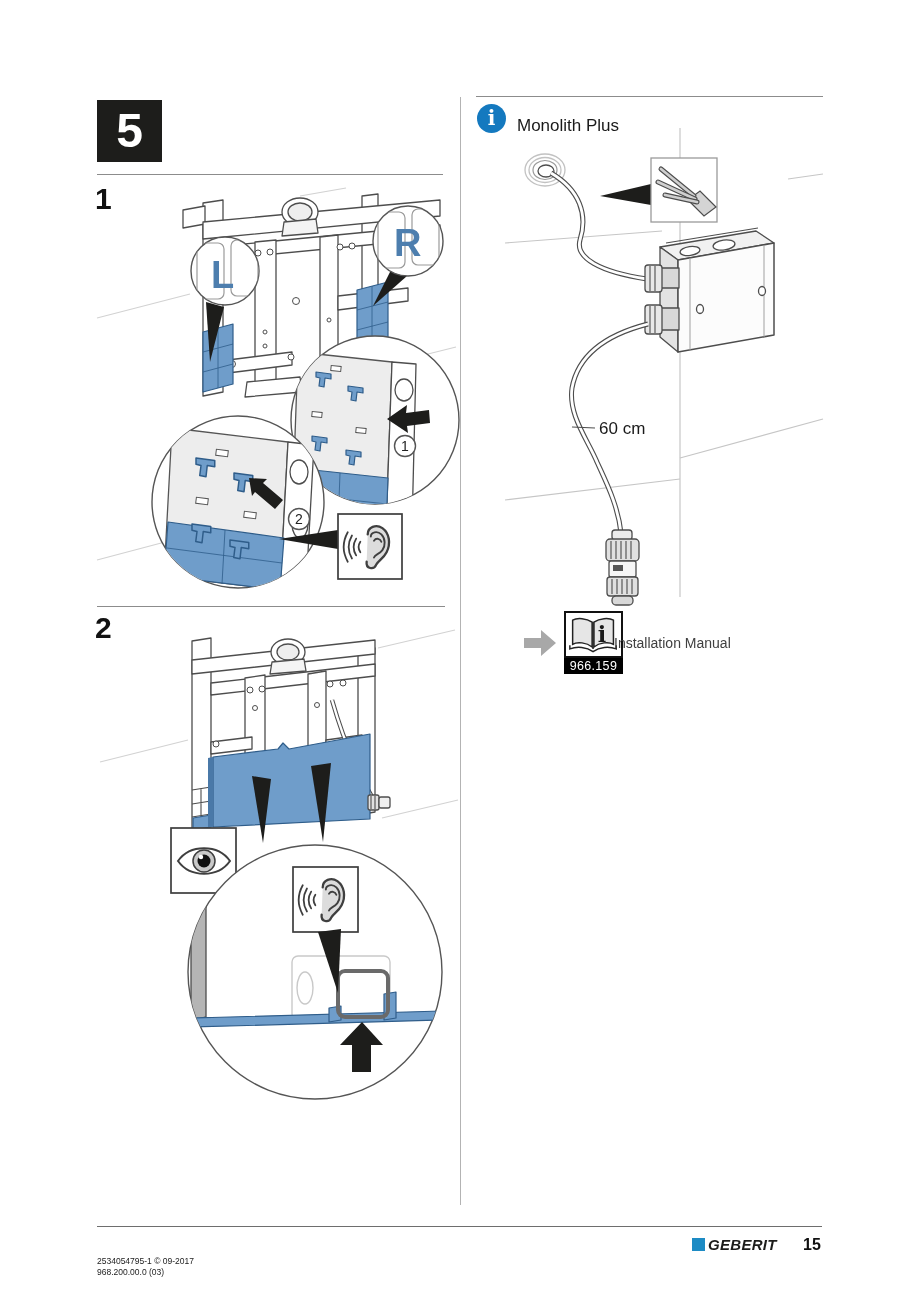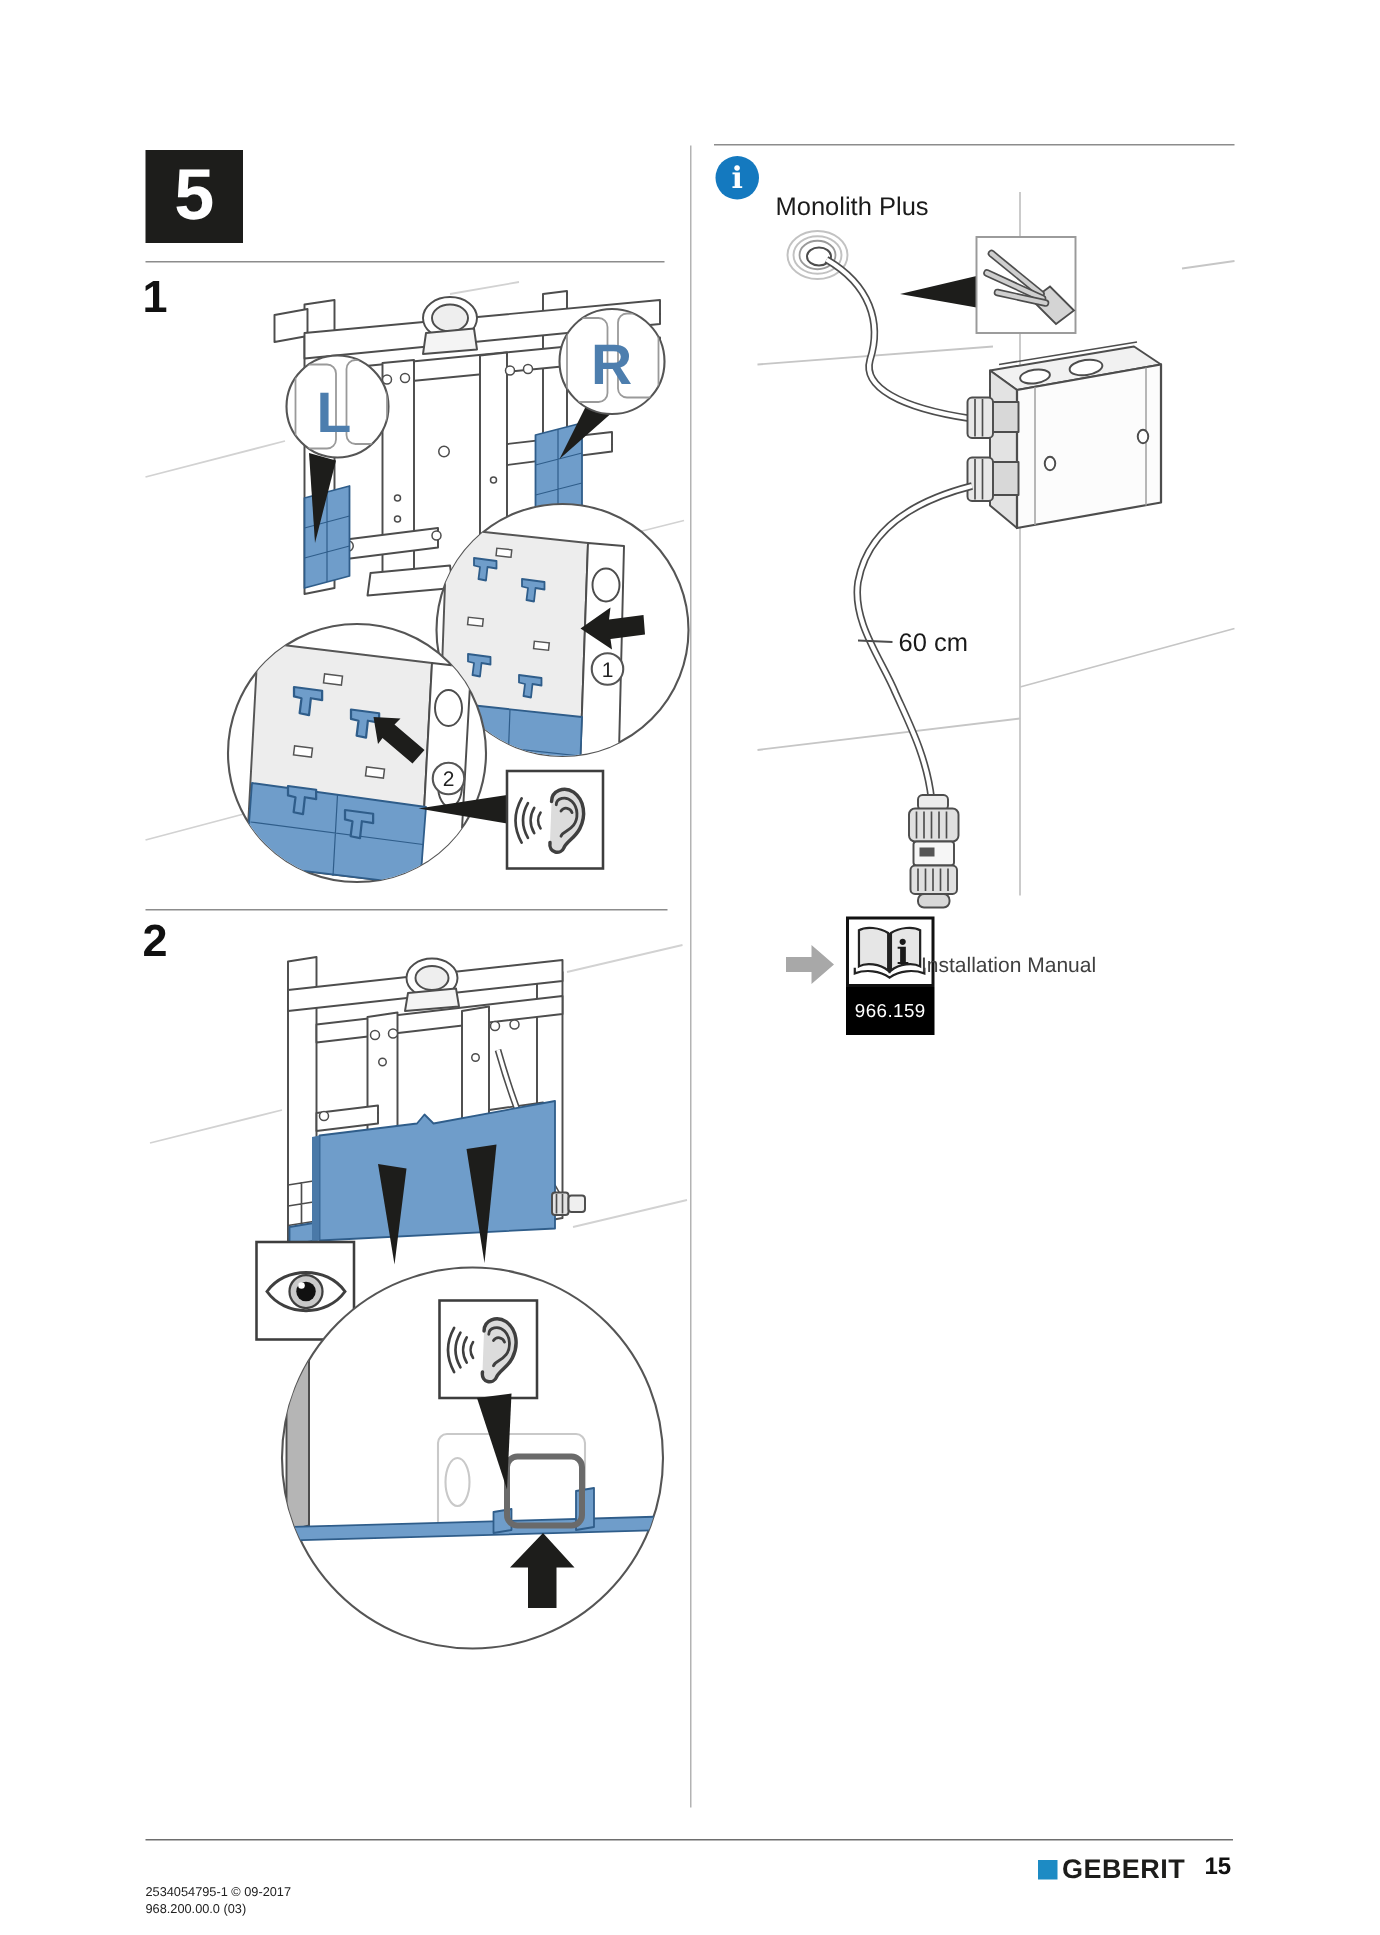--- a/index.html
+++ b/index.html
@@ -15,7 +15,7 @@
   .chapter-box span{color:#fff;font-size:48px;font-weight:bold;line-height:1;}
   .step-label{position:absolute;font-size:30px;font-weight:bold;color:#111;}
   
-  .product-label{position:absolute;left:517px;top:128px;font-size:17px;color:#1a1a1a;}
+  .product-label{position:absolute;left:517px;top:116px;font-size:17px;color:#1a1a1a;}
   .info-badge{position:absolute;left:477px;top:104px;width:29px;height:29px;border-radius:50%;
               background:#1479bf;display:flex;align-items:center;justify-content:center;}
   .info-badge span{color:#fff;font-family:"DejaVu Serif",serif;font-weight:bold;font-size:20px;line-height:1;margin-top:-1px;}

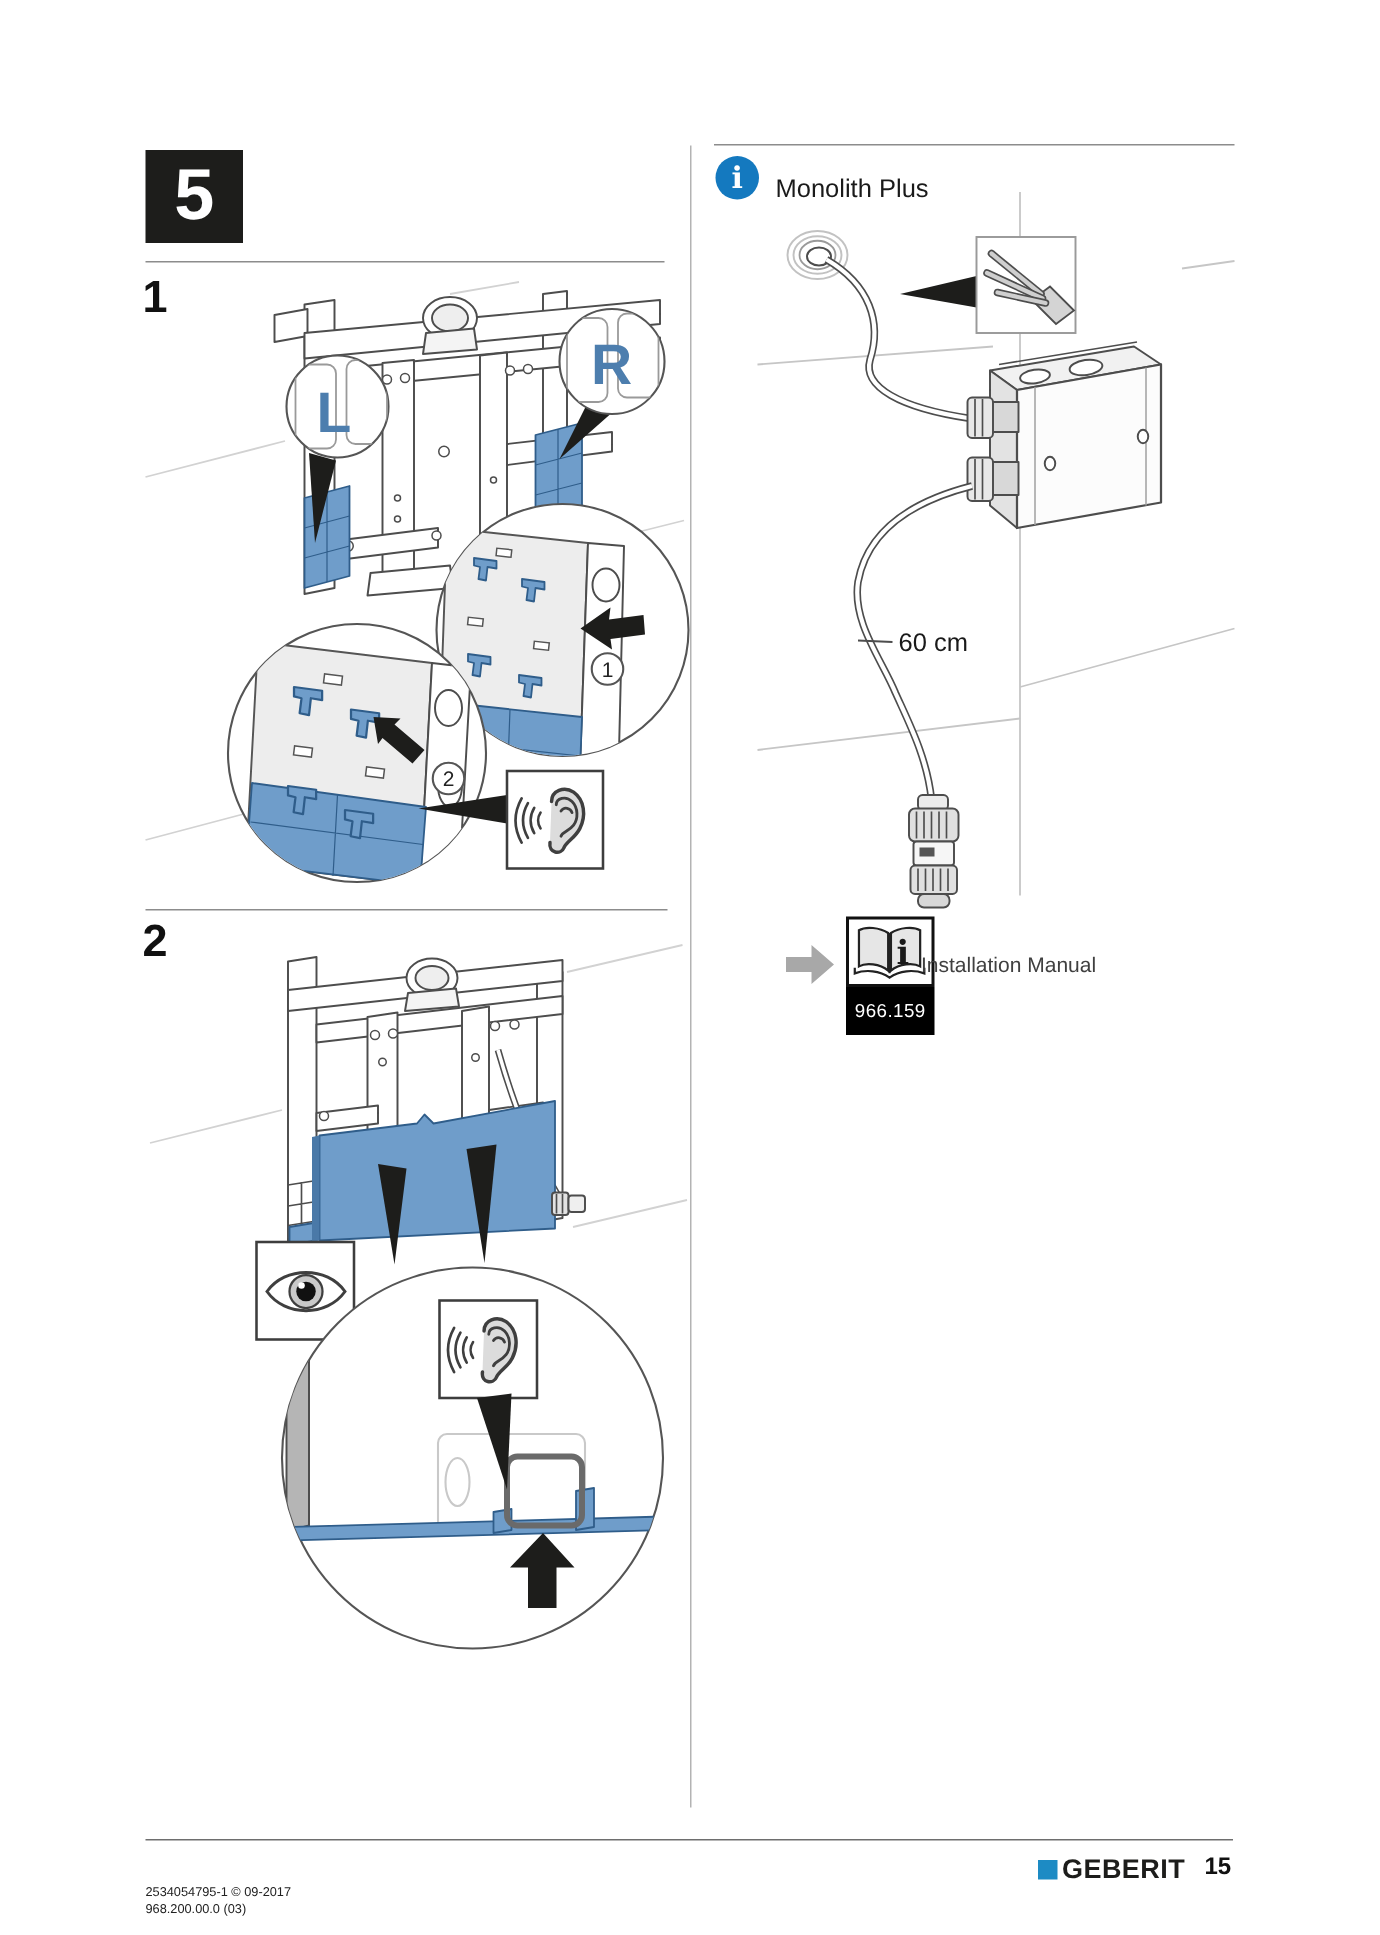--- a/index.html
+++ b/index.html
@@ -24,7 +24,7 @@
   .manual-box{position:absolute;left:564px;top:611px;width:59px;height:63px;}
   .manual-box .icon-area{box-sizing:border-box;width:59px;height:47px;border:2px solid #111;background:#fff;
                          display:flex;align-items:center;justify-content:center;}
-  .manual-box .code-band{width:59px;height:32px;background:#000;color:#fff;font-size:12.5px;
+  .manual-box .code-band{width:59px;height:16px;background:#000;color:#fff;font-size:12.5px;
                          display:flex;align-items:center;justify-content:center;letter-spacing:.3px;}
   .manual-label{position:absolute;left:614px;top:635px;font-size:14px;color:#404040;}
   

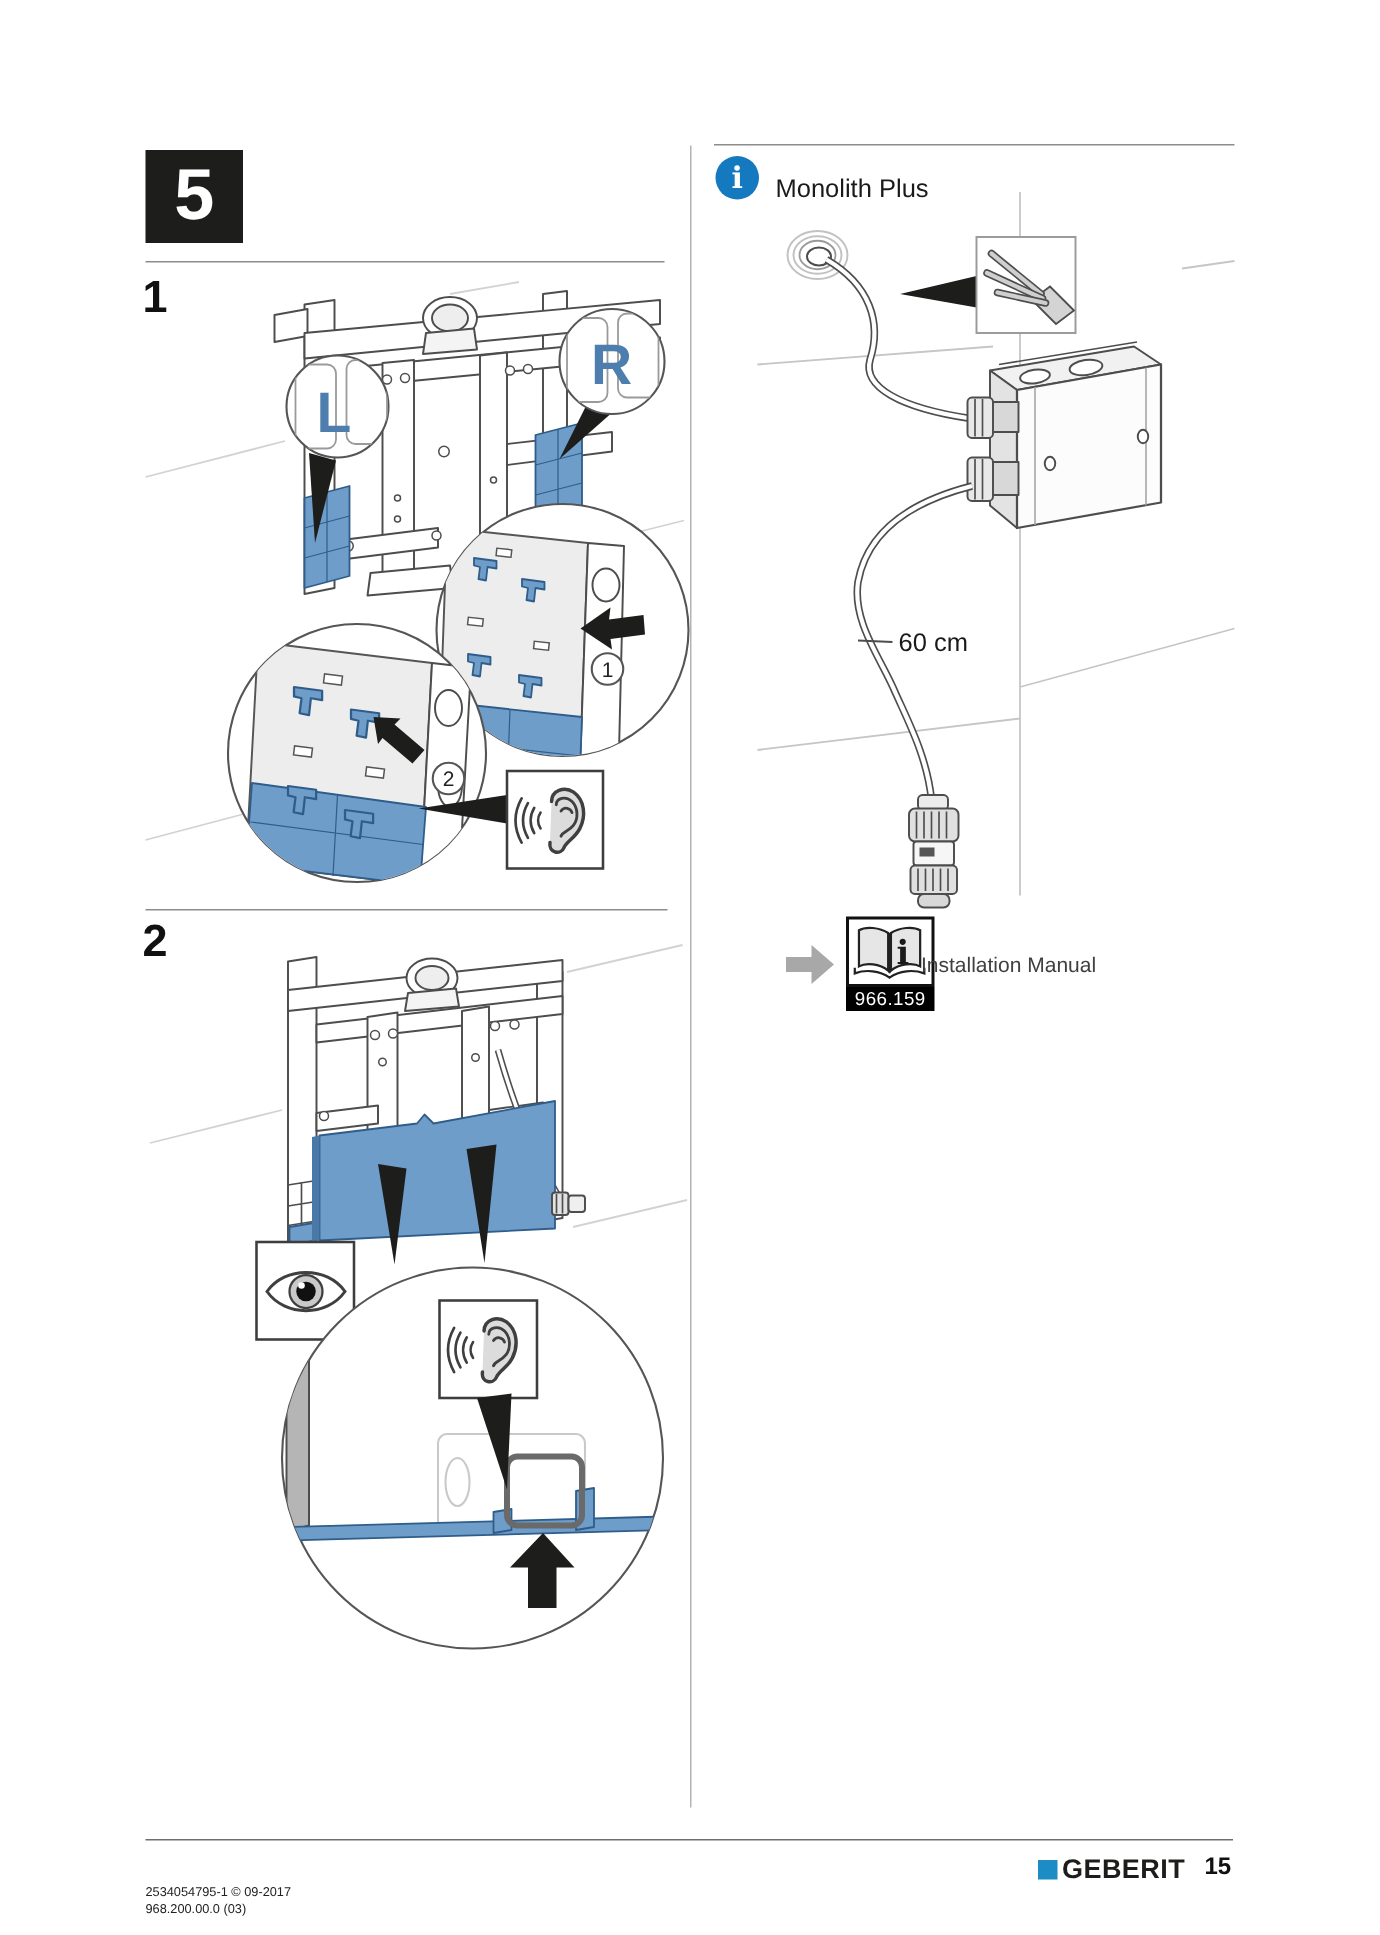--- a/index.html
+++ b/index.html
@@ -31,7 +31,7 @@
   .footer-codes{position:absolute;left:97px;top:1256px;font-size:8.5px;line-height:10.5px;color:#222;}
   .brand{position:absolute;left:692px;top:1236px;display:flex;align-items:center;}
   .brand .sq{width:13px;height:13px;background:#1d8bc4;margin-right:3px;}
-  .brand .word{font-size:18px;font-weight:bold;color:#1d1d1b;letter-spacing:.3px;}
+  .brand .word{font-size:15px;font-weight:bold;color:#1d1d1b;letter-spacing:.3px;font-style:italic;}
   .page-num{position:absolute;left:803px;top:1236px;font-size:16px;font-weight:bold;color:#111;}
   
   svg.art{position:absolute;left:0;top:0;}

